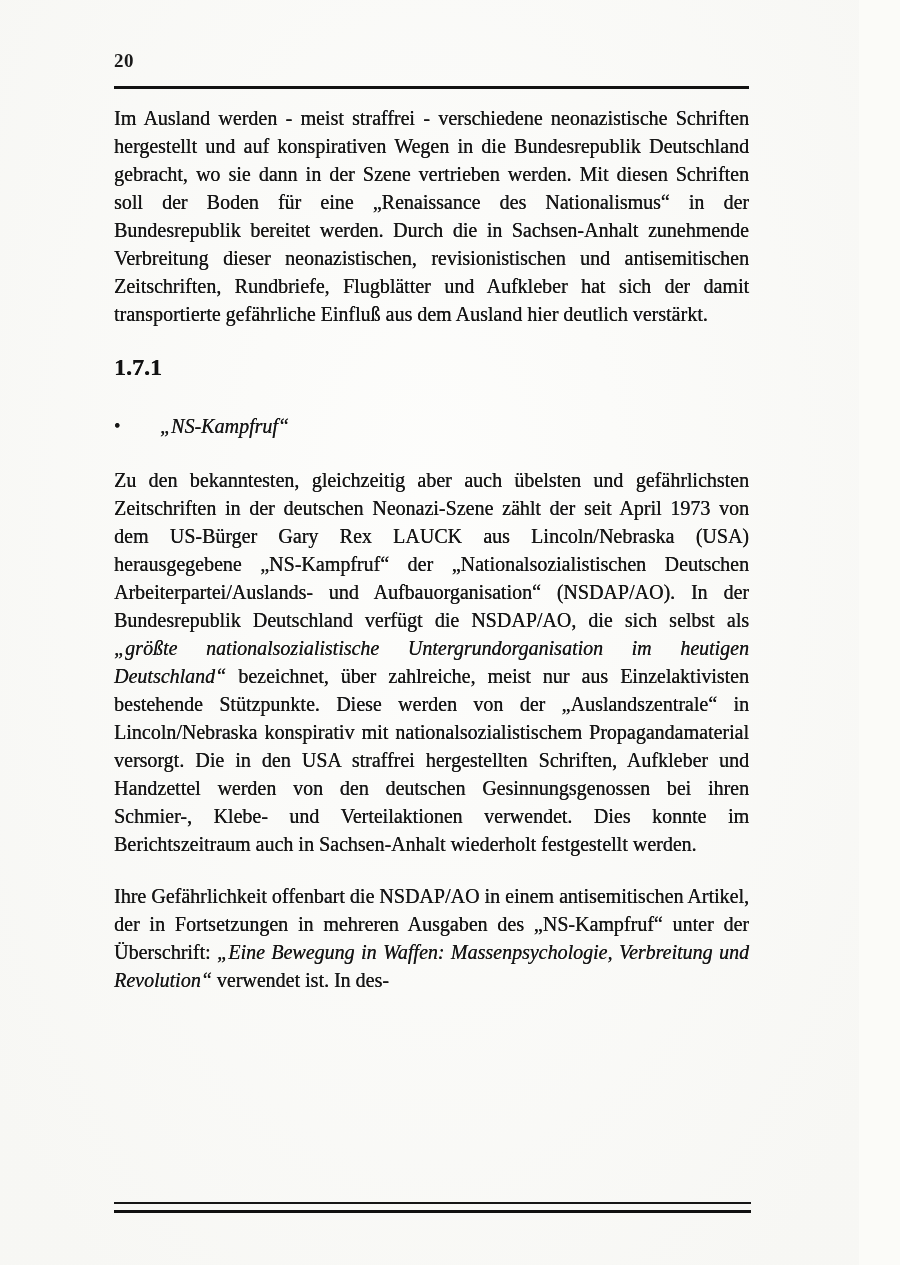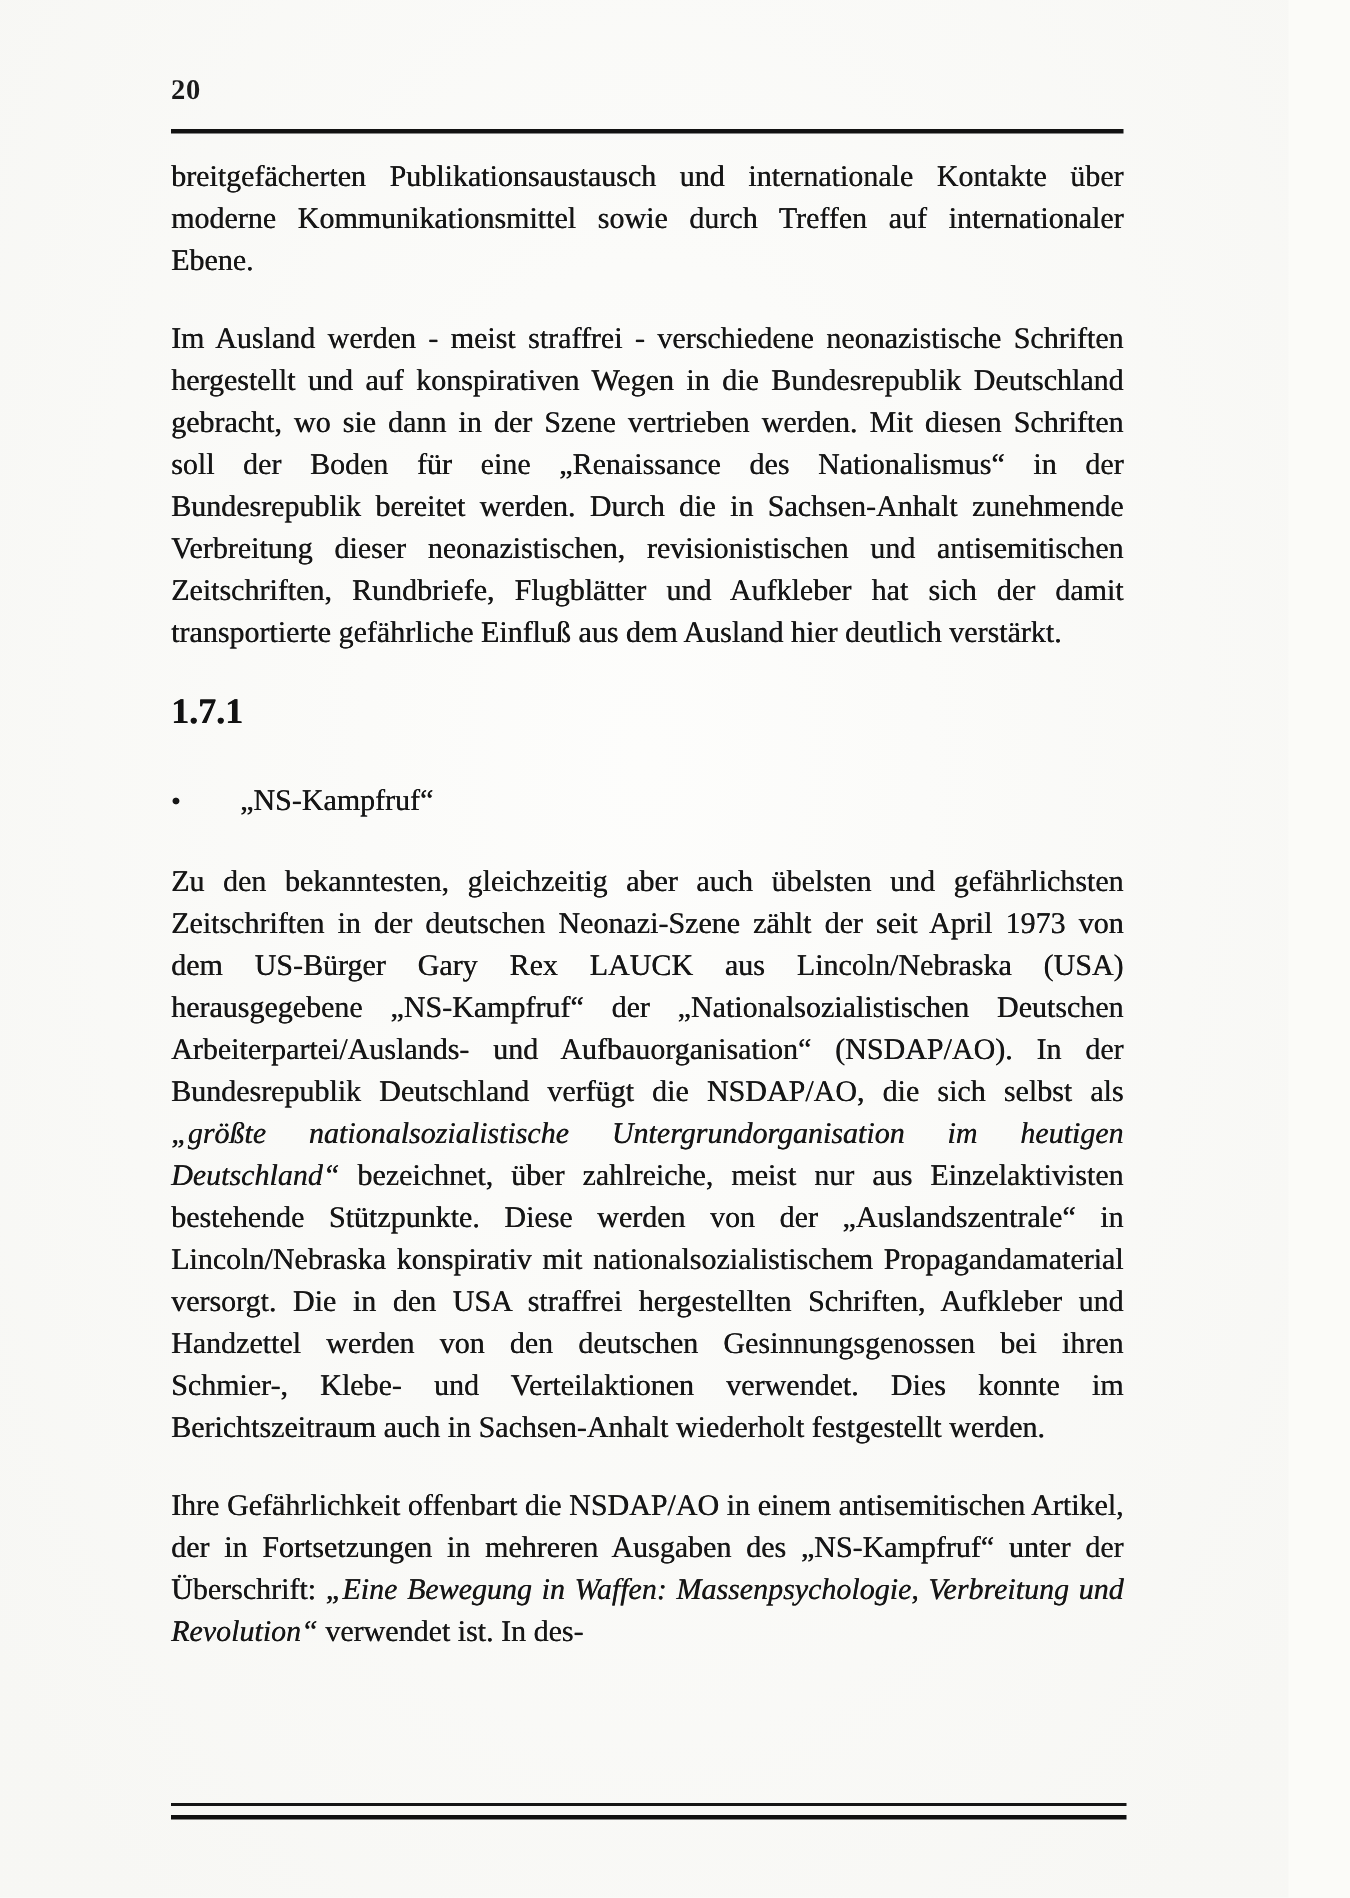--- a/index.html
+++ b/index.html
@@ -120,7 +120,6 @@
 
   <main class="page-body">
 
-    <p class="body-text">breitgefächerten Publikationsaustausch und internationale Kontakte über moderne Kommunikationsmittel sowie durch Treffen auf internationaler Ebene.</p>
 
     <p class="body-text">Im Ausland werden - meist straffrei - verschiedene neonazistische Schriften hergestellt und auf konspirativen Wegen in die Bundesrepublik Deutschland gebracht, wo sie dann in der Szene vertrieben werden. Mit diesen Schriften soll der Boden für eine „Renaissance des Nationalismus“ in der Bundesrepublik bereitet werden. Durch die in Sachsen-Anhalt zunehmende Verbreitung dieser neonazistischen, revisionistischen und antisemitischen Zeitschriften, Rundbriefe, Flugblätter und Aufkleber hat sich der damit transportierte gefährliche Einfluß aus dem Ausland hier deutlich verstärkt.</p>
 

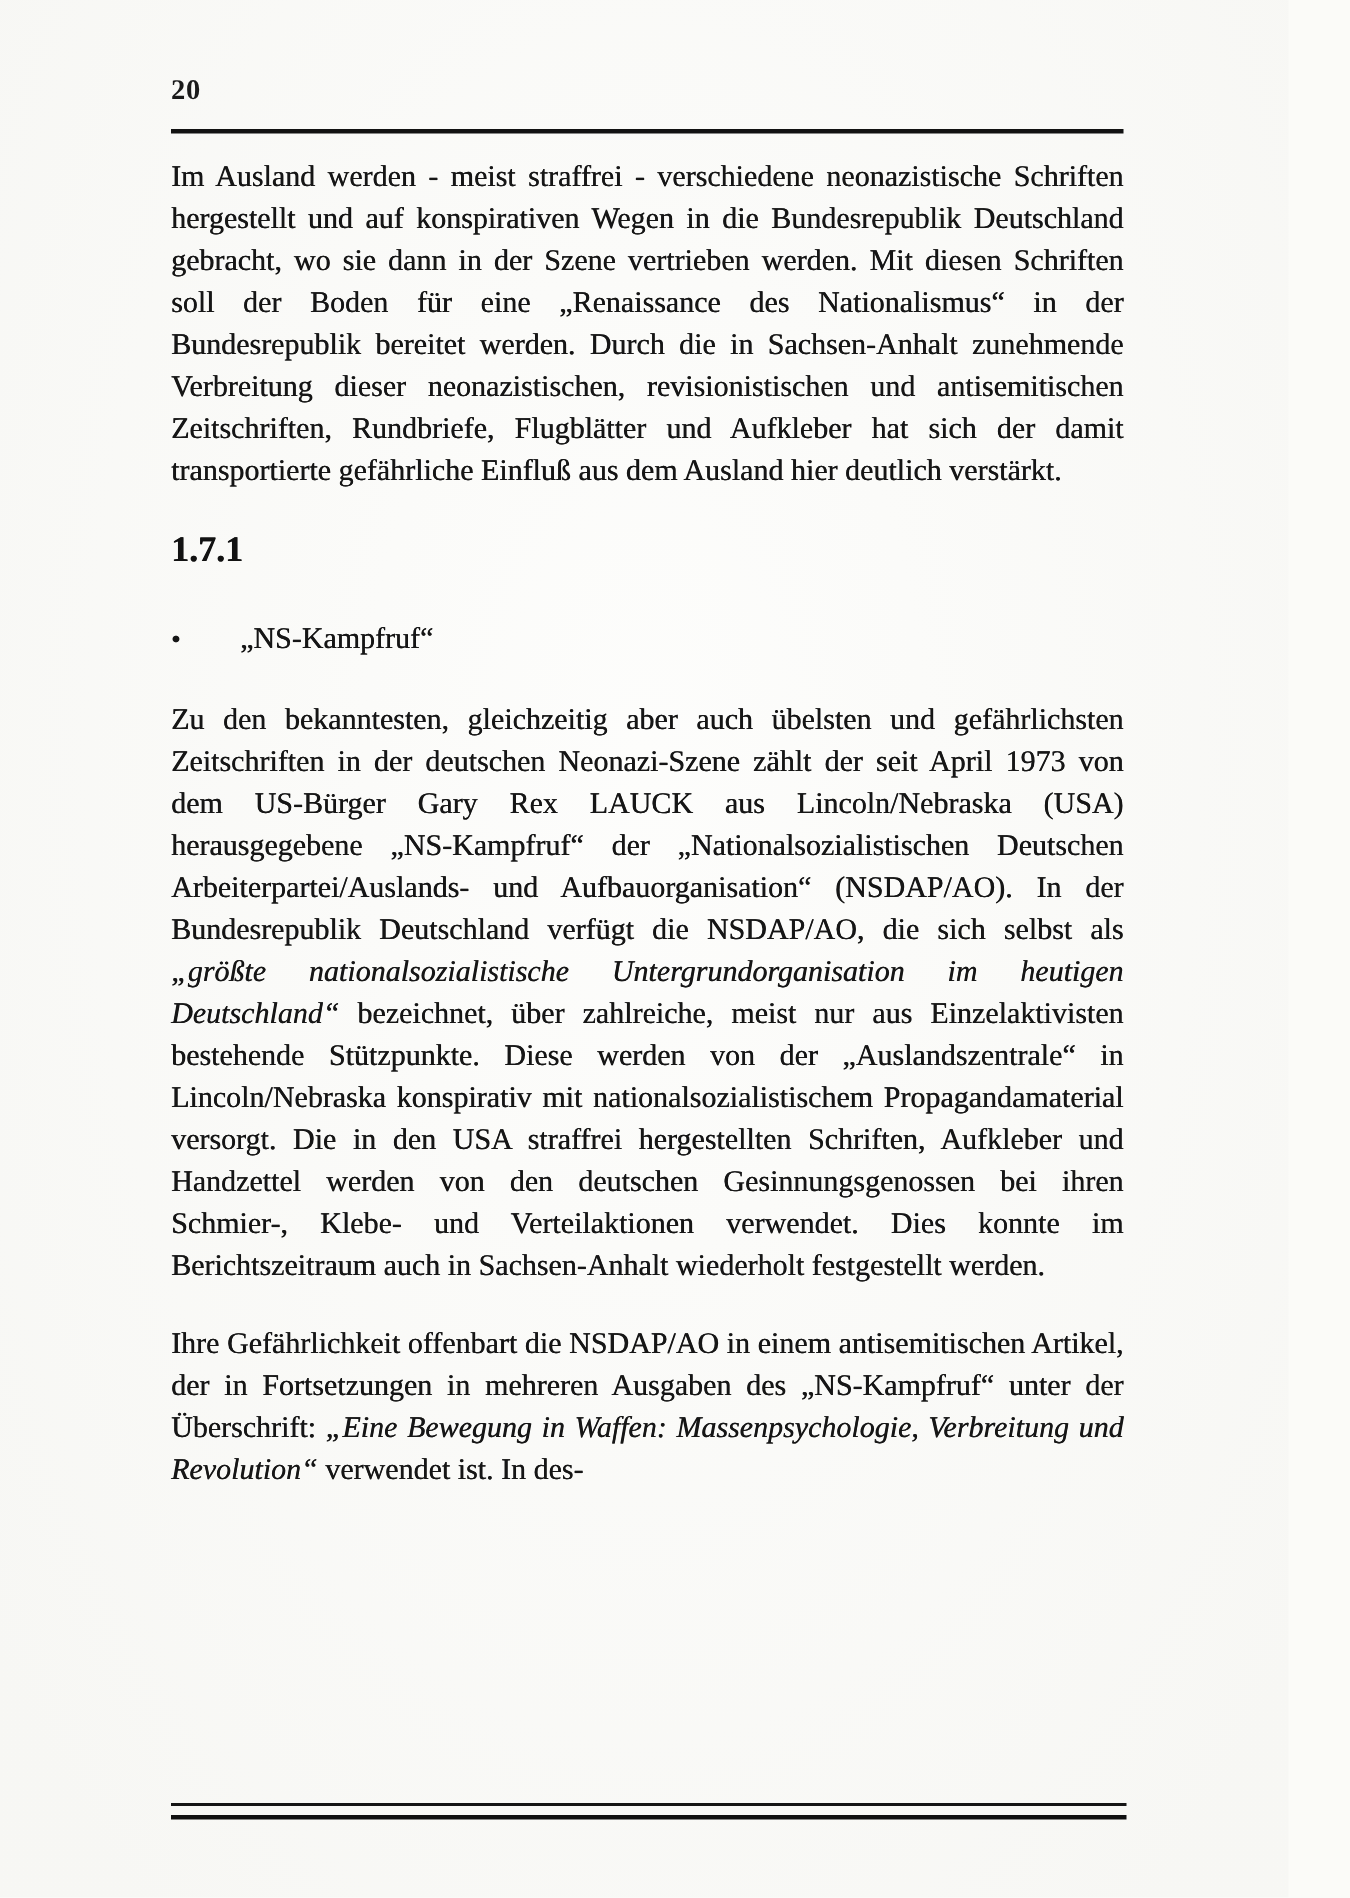--- a/index.html
+++ b/index.html
@@ -88,6 +88,7 @@
 
   .bullet-text {
     flex: 1 1 auto;
+    font-style: italic;
   }
 
   .page-footer {

